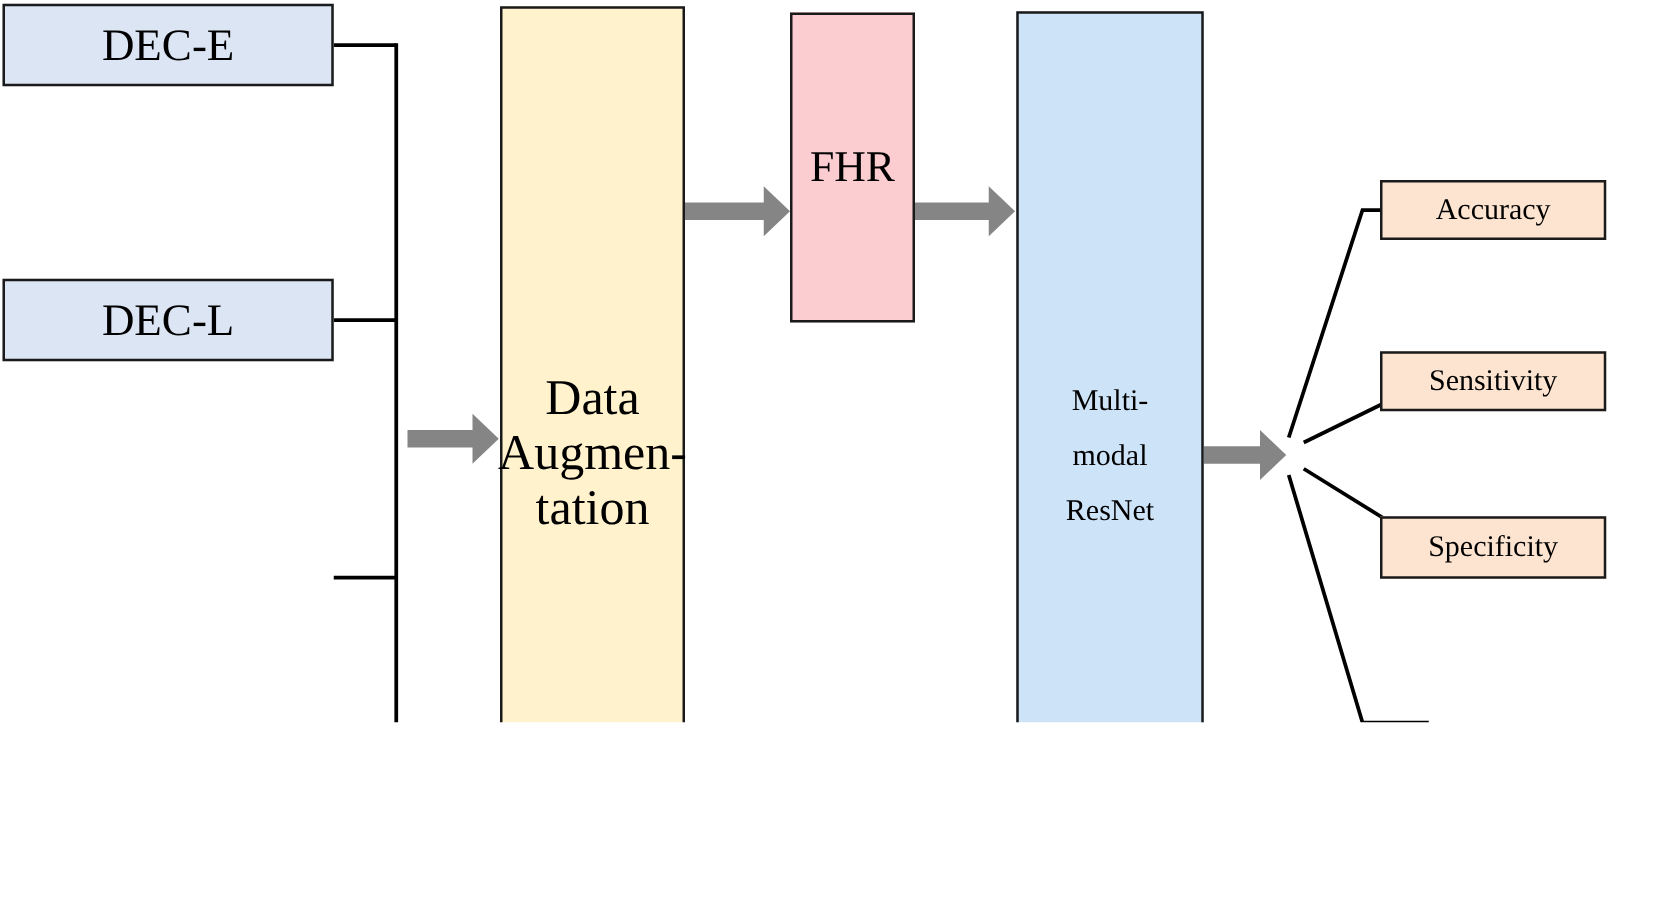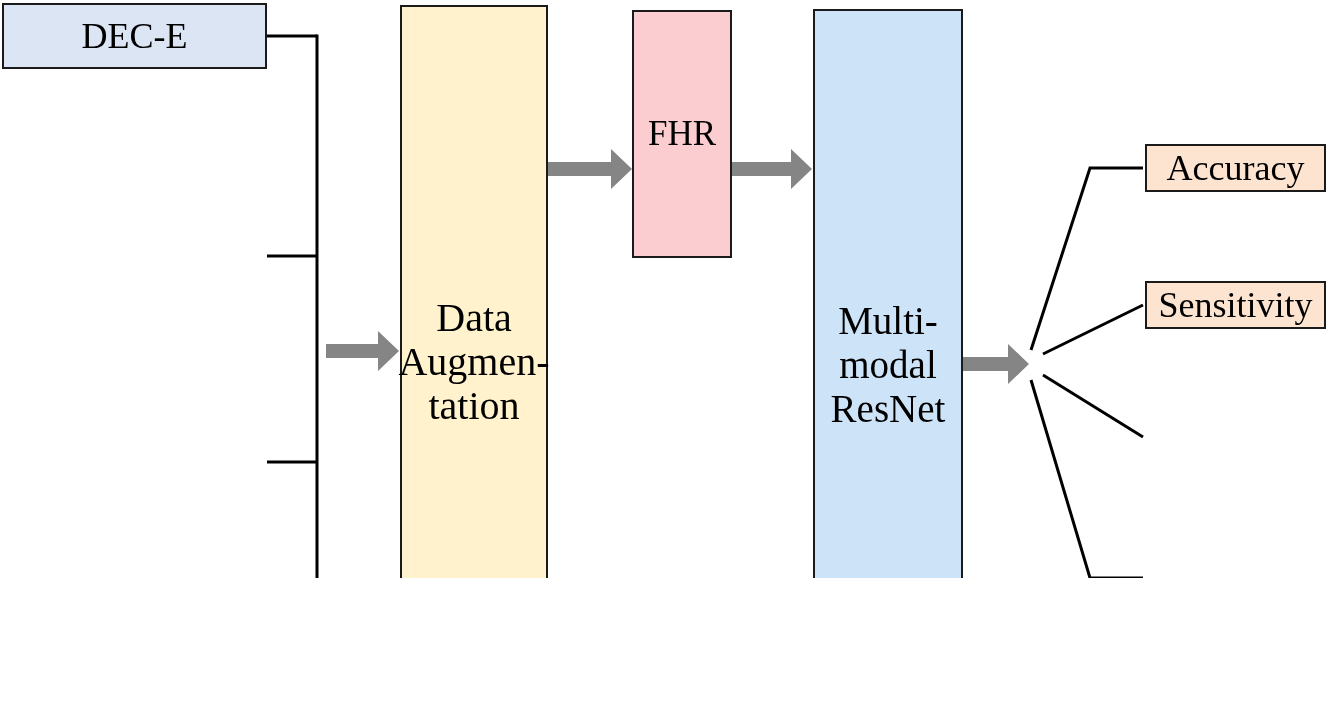--- a/index.html
+++ b/index.html
@@ -39,7 +39,7 @@
   .box-augment{ background: var(--augment-fill); left: 400px; top: 5px;  width: 148px; height: 714px; font-size: 40px; }
   .box-signal { background: var(--signal-fill);  left: 632px; width: 100px; font-size: 35px; }
   .box-model  { background: var(--model-fill);   left: 813px; top: 9px;  width: 150px; height: 711px; font-size: 39px; }
-  .box-output { background: var(--output-fill);  left: 1145px; width: 181px; height: 48px; font-size: 36px; }
+  .box-output { background: var(--output-fill);  left: 1104px; width: 181px; height: 48px; font-size: 24px; }
 </style>
 </head>
 <body>

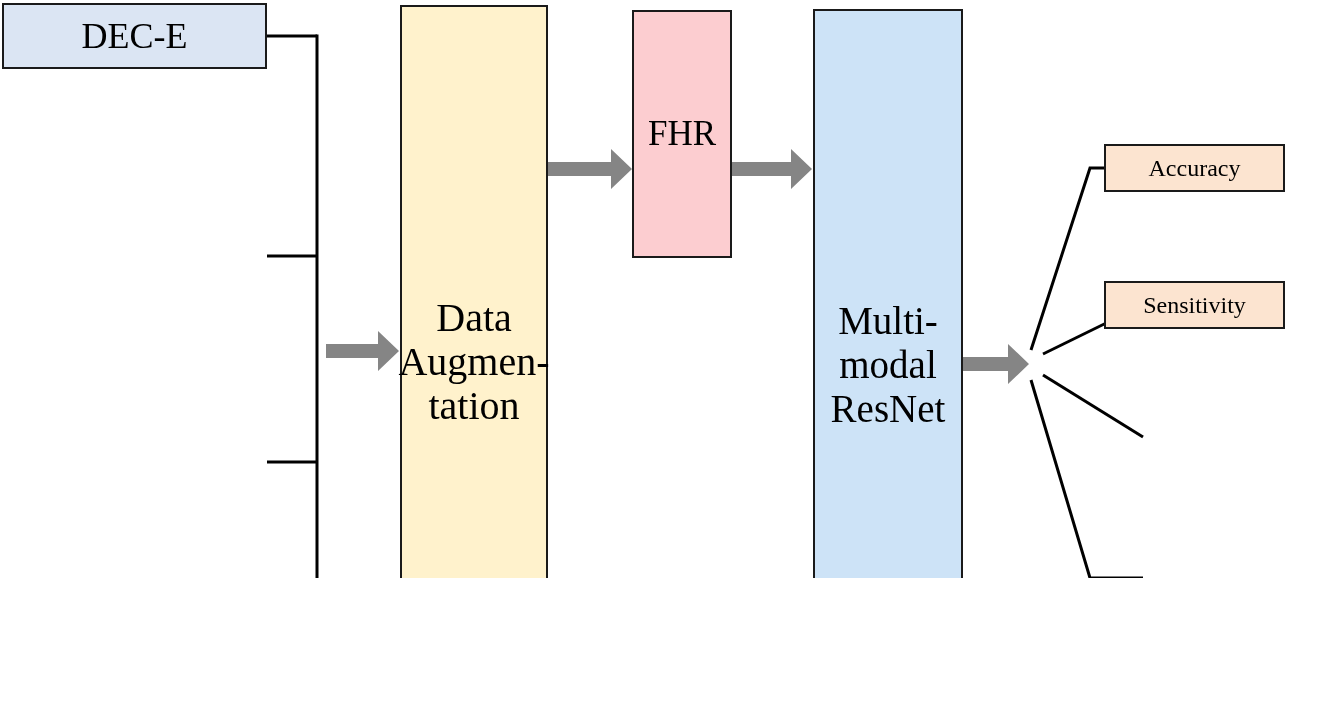--- a/index.html
+++ b/index.html
@@ -70,6 +70,9 @@
   <div class="box box-input" style="top:3px">
     <span>DEC-E</span>
   </div>
+  <div class="box box-input" style="top:223px">
+    <span>DEC-L</span>
+  </div>
 
   <div class="box box-augment">
     <span>Data

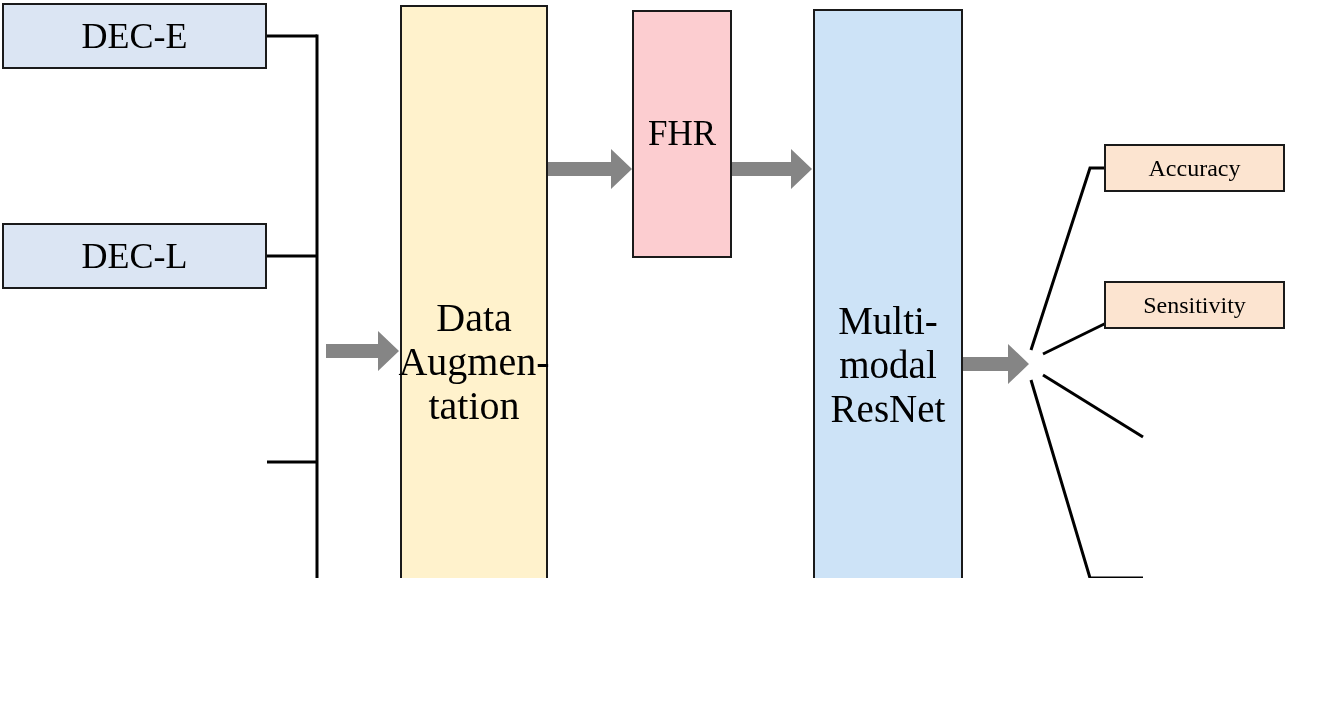--- a/index.html
+++ b/index.html
@@ -38,7 +38,7 @@
   .box-input  { background: var(--input-fill);  width: 265px; height: 66px; left: 2px; font-size: 36px; }
   .box-augment{ background: var(--augment-fill); left: 400px; top: 5px;  width: 148px; height: 714px; font-size: 40px; }
   .box-signal { background: var(--signal-fill);  left: 632px; width: 100px; font-size: 35px; }
-  .box-model  { background: var(--model-fill);   left: 813px; top: 9px;  width: 150px; height: 711px; font-size: 39px; }
+  .box-model  { background: var(--model-fill);   left: 813px; top: 9px;  width: 150px; height: 711px; font-size: 24px; }
   .box-output { background: var(--output-fill);  left: 1104px; width: 181px; height: 48px; font-size: 24px; }
 </style>
 </head>

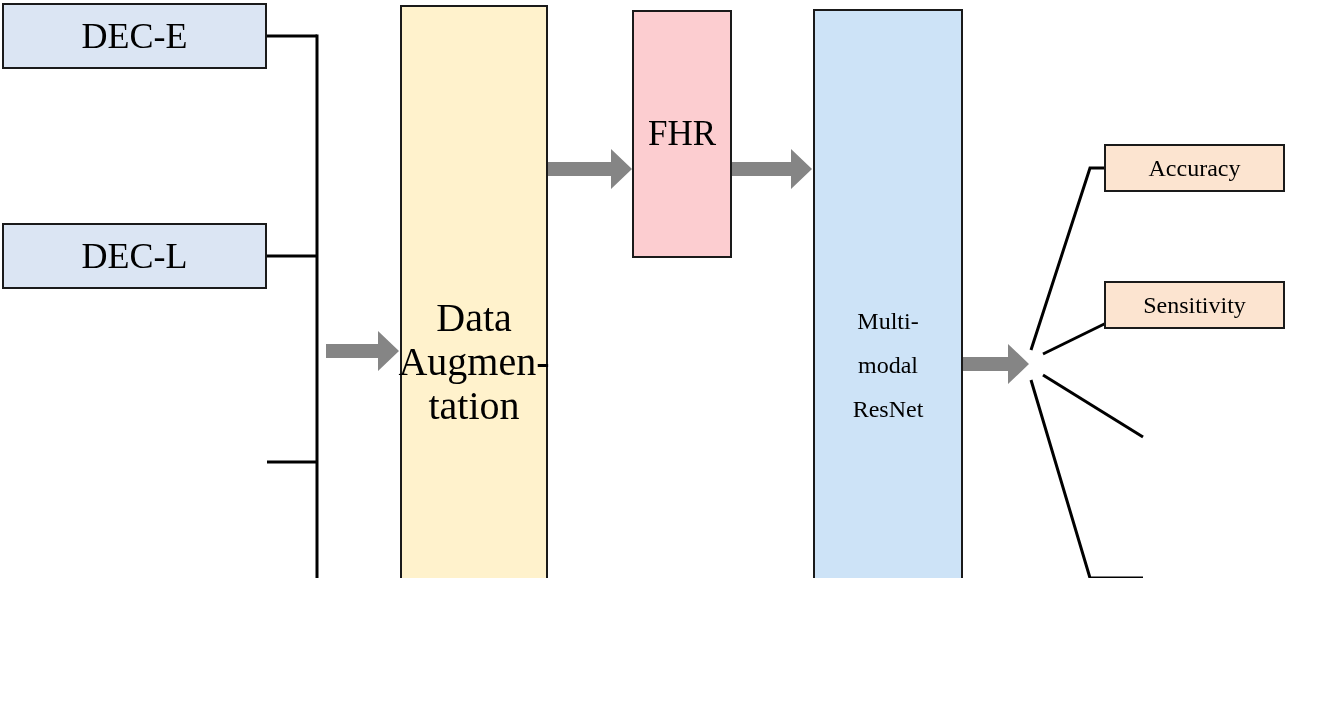--- a/index.html
+++ b/index.html
@@ -96,6 +96,9 @@
   <div class="box box-output" style="top:281px">
     <span>Sensitivity</span>
   </div>
+  <div class="box box-output" style="top:413px; height:50px">
+    <span>Specificity</span>
+  </div>
 
 </div>
 

